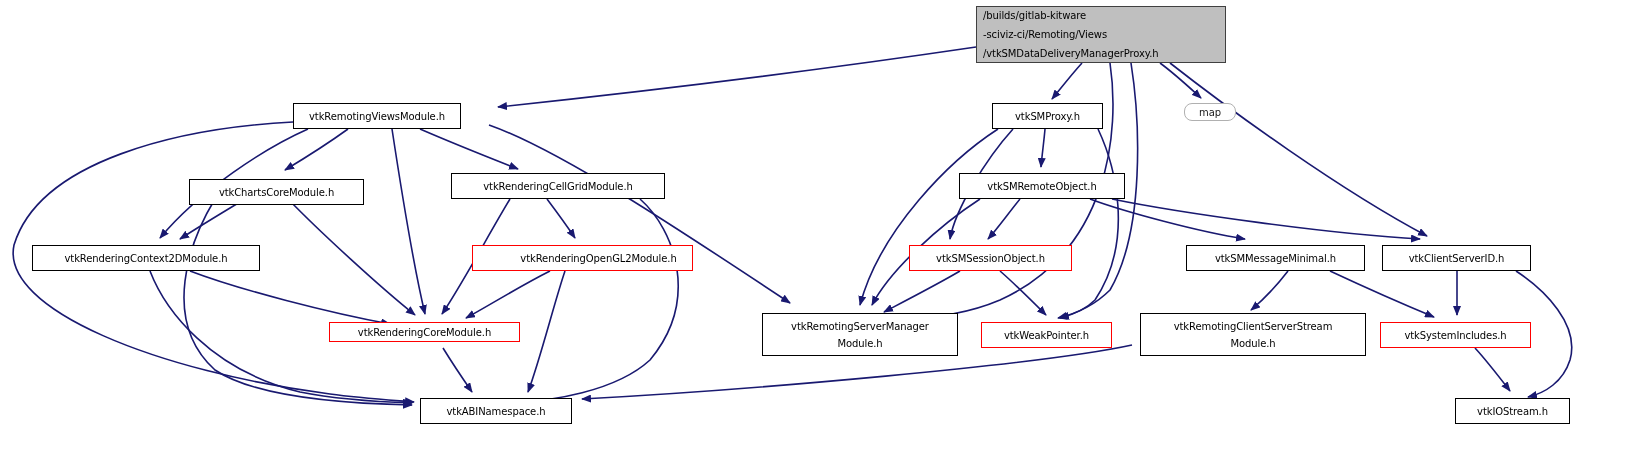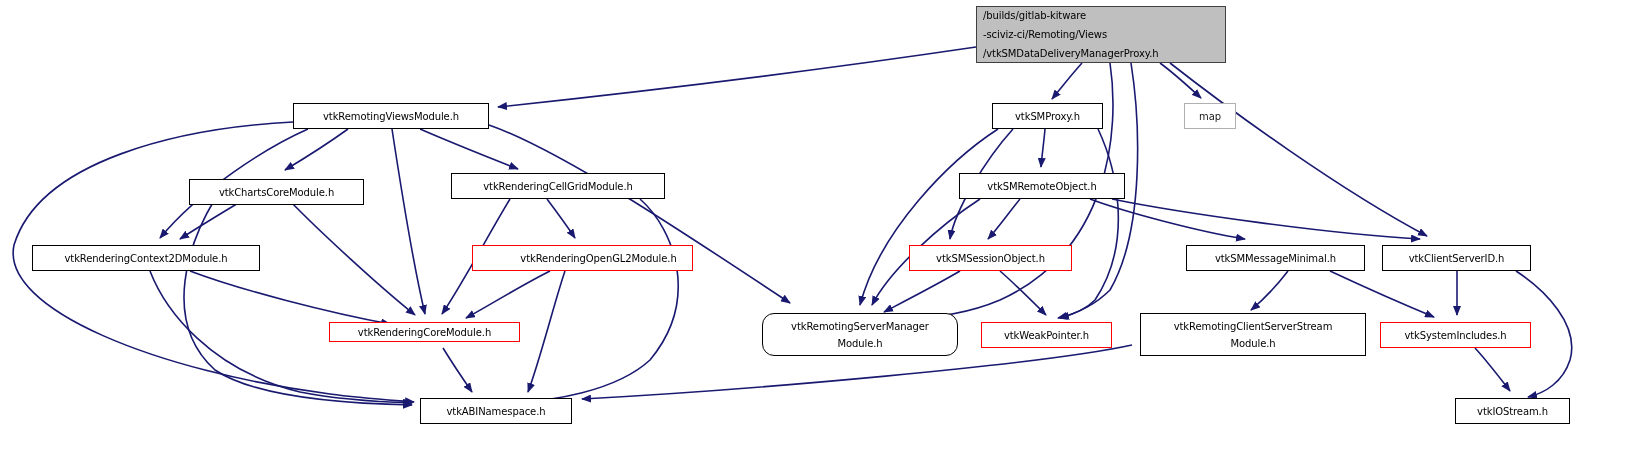--- a/index.html
+++ b/index.html
@@ -150,7 +150,7 @@
 -sciviz-ci/Remoting/Views
 /vtkSMDataDeliveryManagerProxy.h</div>
 
-  <div class="node" style="left:293px; top:103px; width:196px; height:26px;">vtkRemotingViewsModule.h</div>
+  <div class="node" style="left:293px; top:103px; width:168px; height:26px;">vtkRemotingViewsModule.h</div>
 
   <div class="node" style="left:992px; top:103px; width:111px; height:26px;">vtkSMProxy.h</div>
 

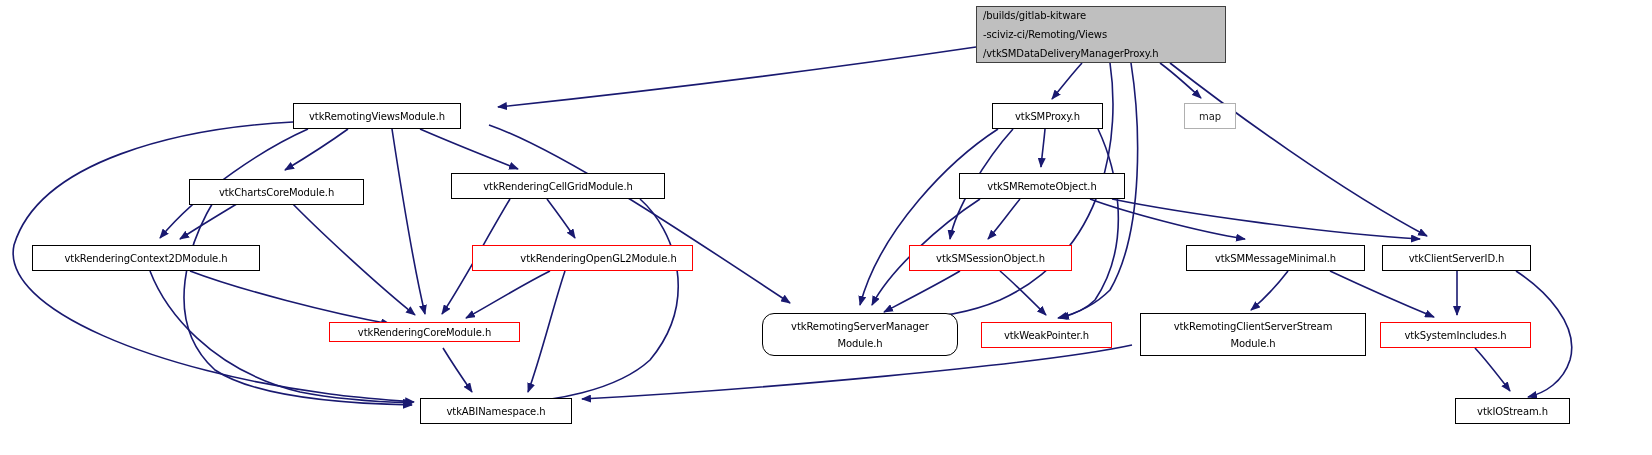--- a/index.html
+++ b/index.html
@@ -154,7 +154,7 @@
 
   <div class="node" style="left:992px; top:103px; width:111px; height:26px;">vtkSMProxy.h</div>
 
-  <div class="node gray" style="left:1184px; top:103px; width:52px; height:26px;">map</div>
+  <div class="node gray" style="left:1184px; top:103px; width:52px; height:18px;border-radius:8px;">map</div>
 
   <div class="node" style="left:189px; top:179px; width:175px; height:26px;">vtkChartsCoreModule.h</div>
 

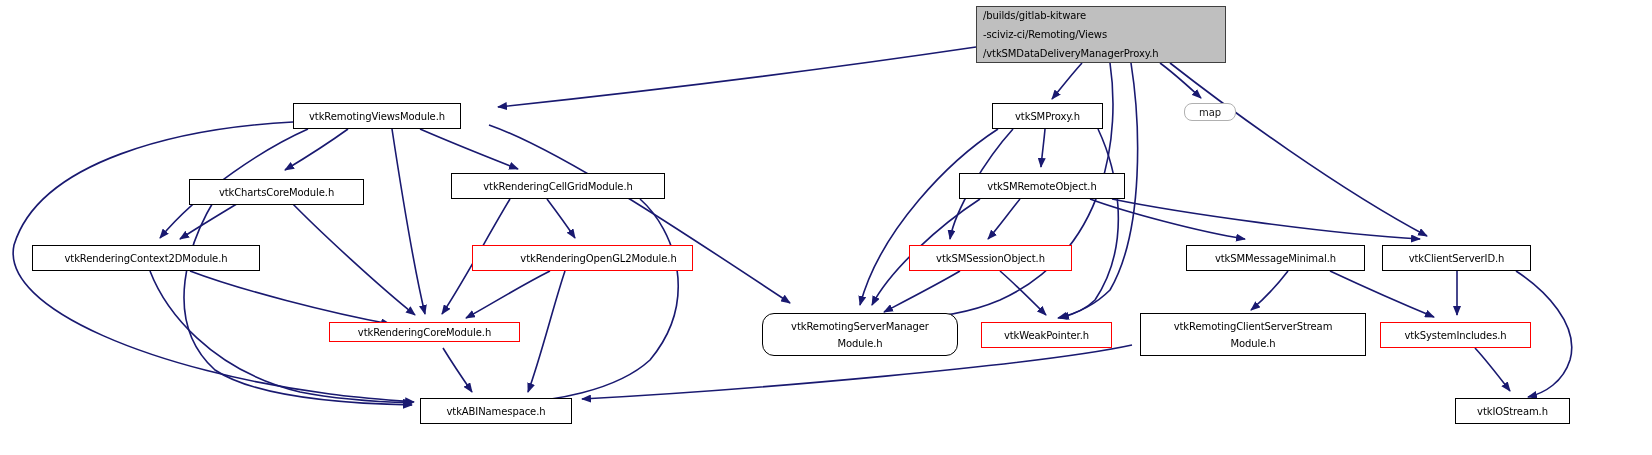--- a/index.html
+++ b/index.html
@@ -174,7 +174,7 @@
 
   <div class="node red" style="left:329px; top:322px; width:191px; height:20px;">vtkRenderingCoreModule.h</div>
 
-  <div class="node" style="left:762px; top:313px; width:196px; height:43px;border-radius:12px;">vtkRemotingServerManager
+  <div class="node" style="left:762px; top:313px; width:196px; height:43px;">vtkRemotingServerManager
 Module.h</div>
 
   <div class="node red" style="left:981px; top:322px; width:131px; height:26px;">vtkWeakPointer.h</div>

